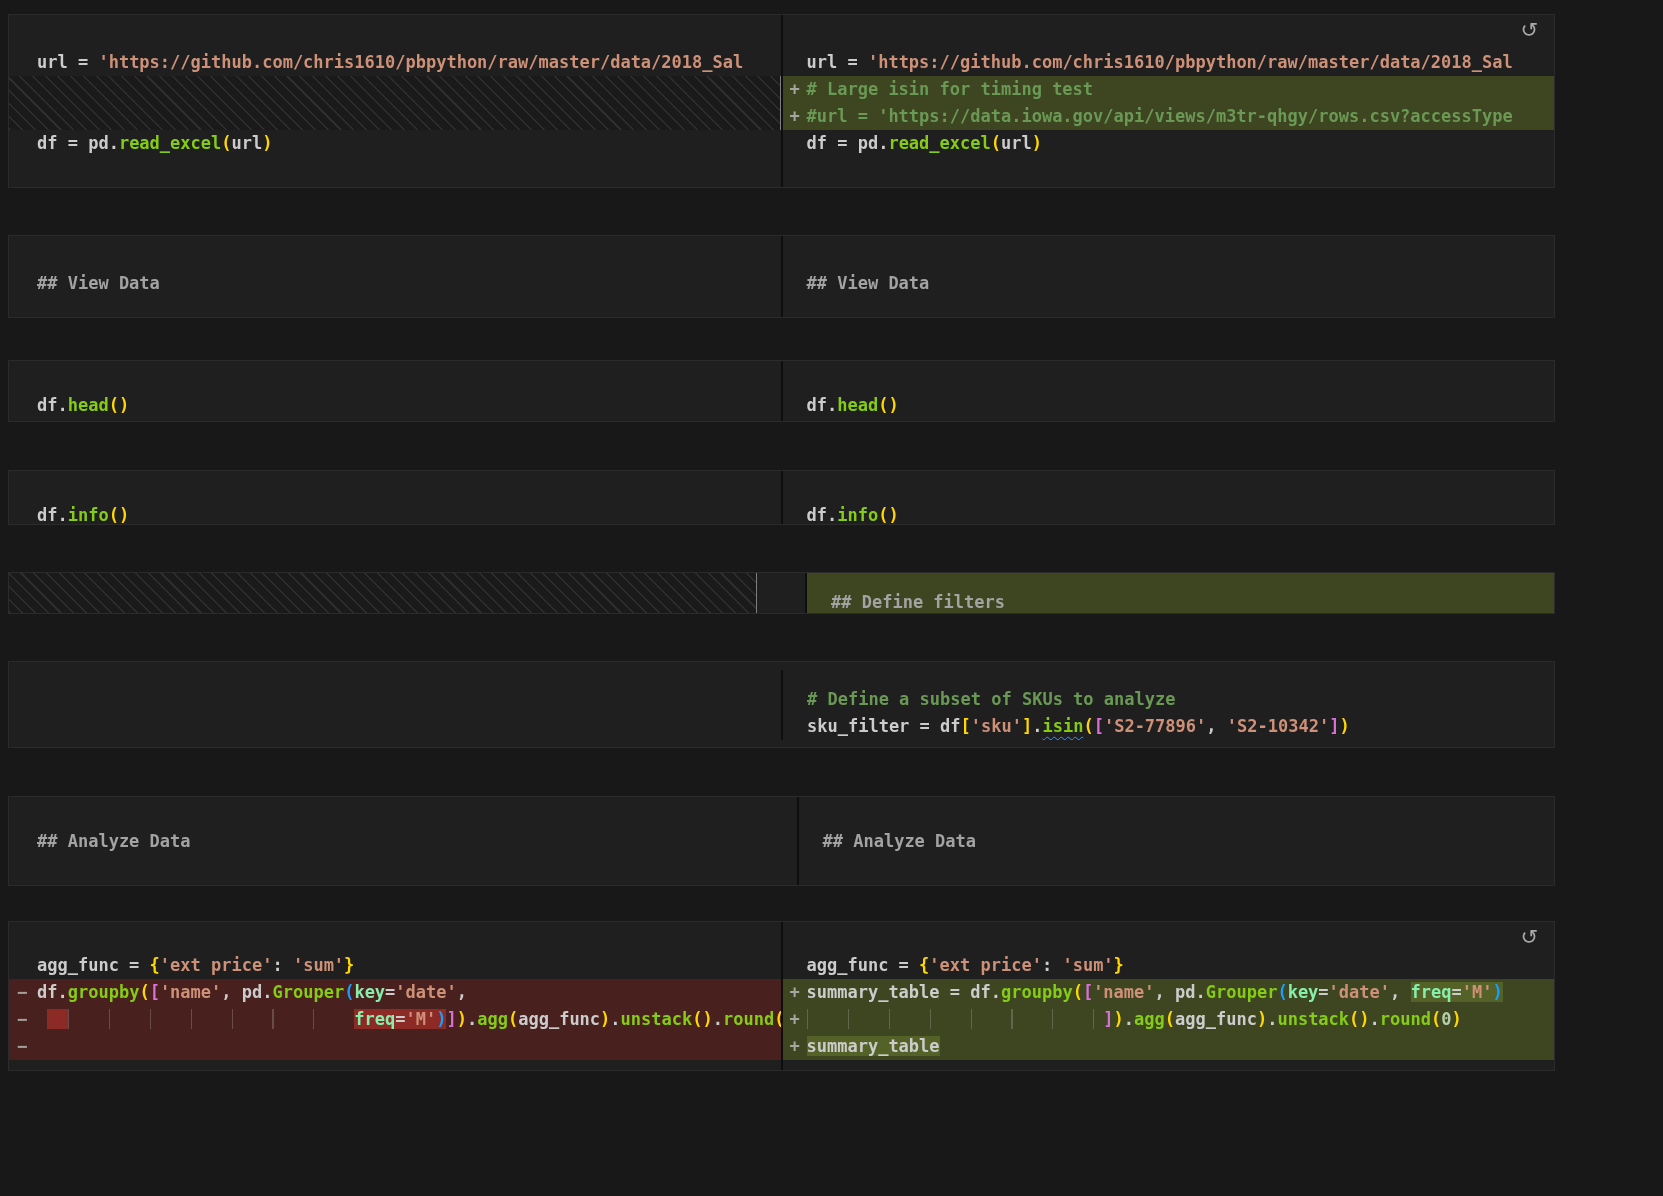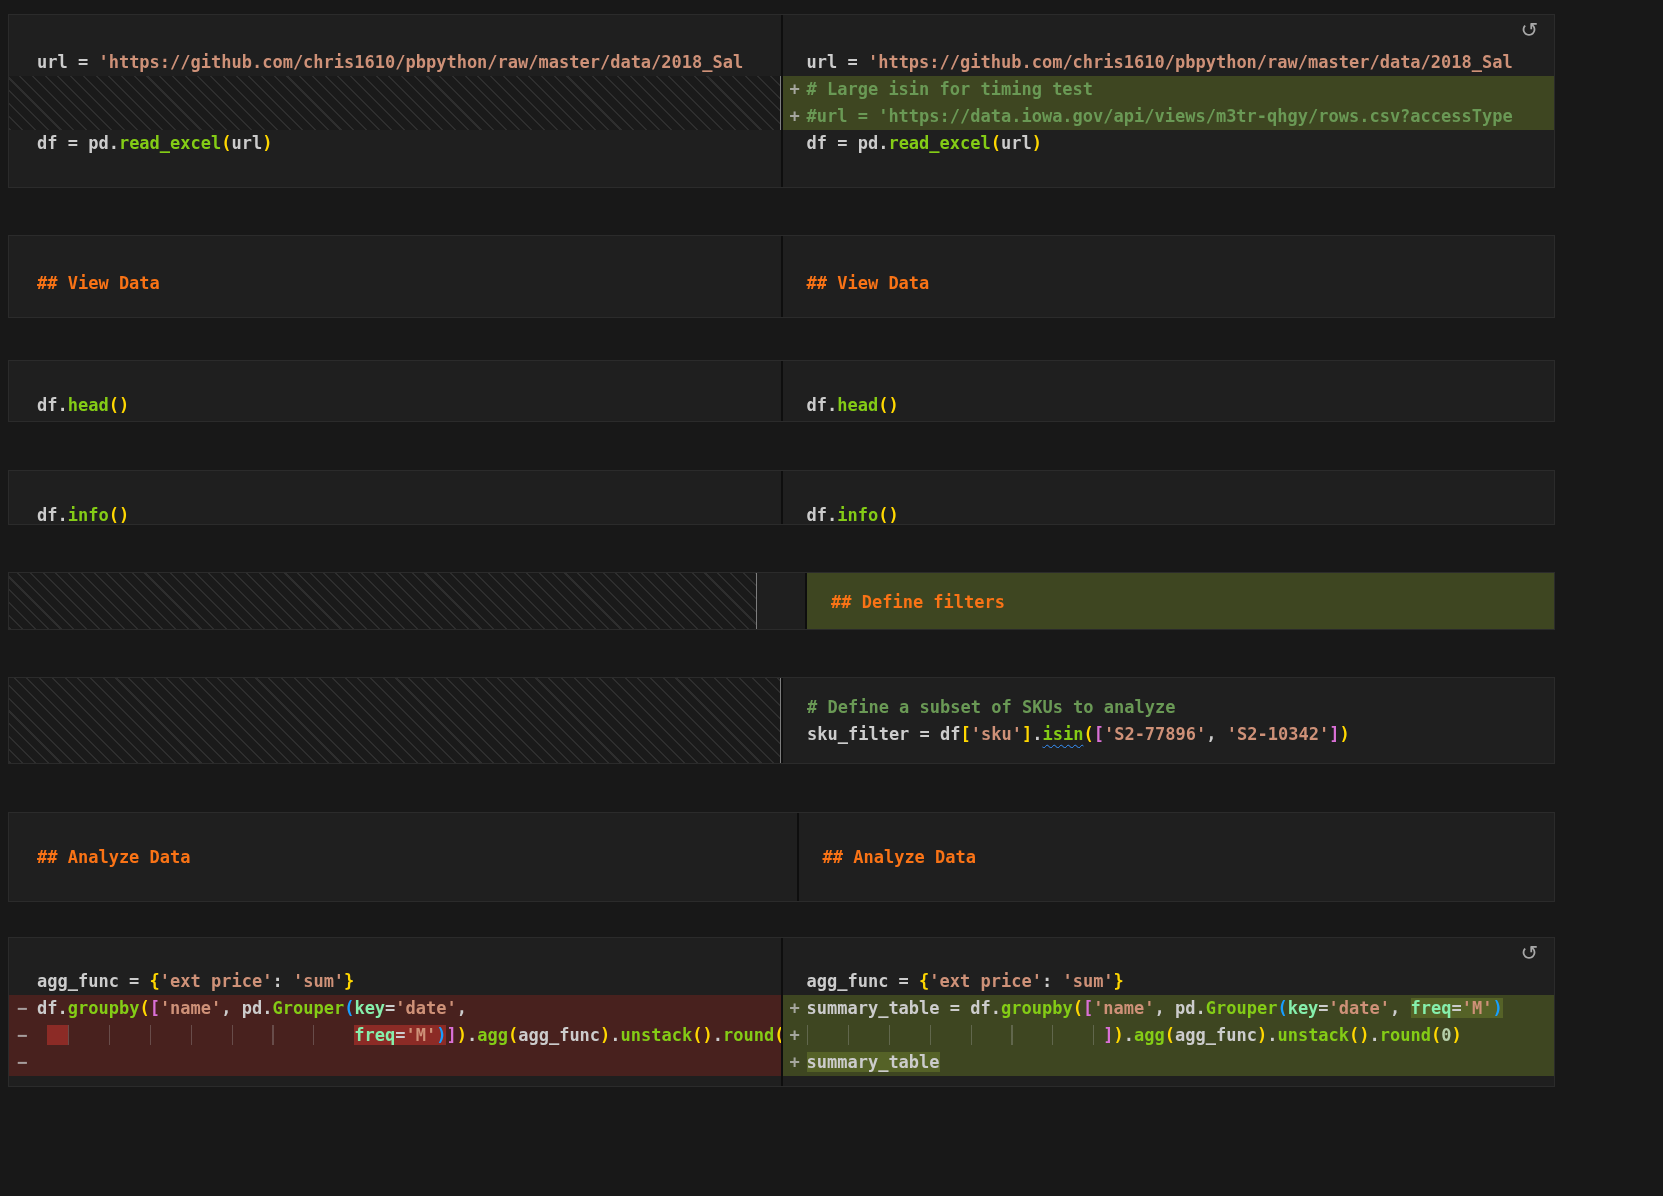--- a/index.html
+++ b/index.html
@@ -40,7 +40,7 @@
   .tk-b1{color:#ffd700;}
   .tk-b2{color:#da70d6;}
   .tk-b3{color:#179fff;}
-  .tk-md{color:#f97316;font-weight:700;}
+  .tk-md{color:#a3a3a3;font-weight:700;}
   .tk-hr{background:#8c2b26;}
   .tk-ha{background:#556227;}
   .tk-sq{text-decoration:underline;text-decoration-style:wavy;text-decoration-color:#3794ff;text-decoration-thickness:1px;text-underline-offset:4px;}

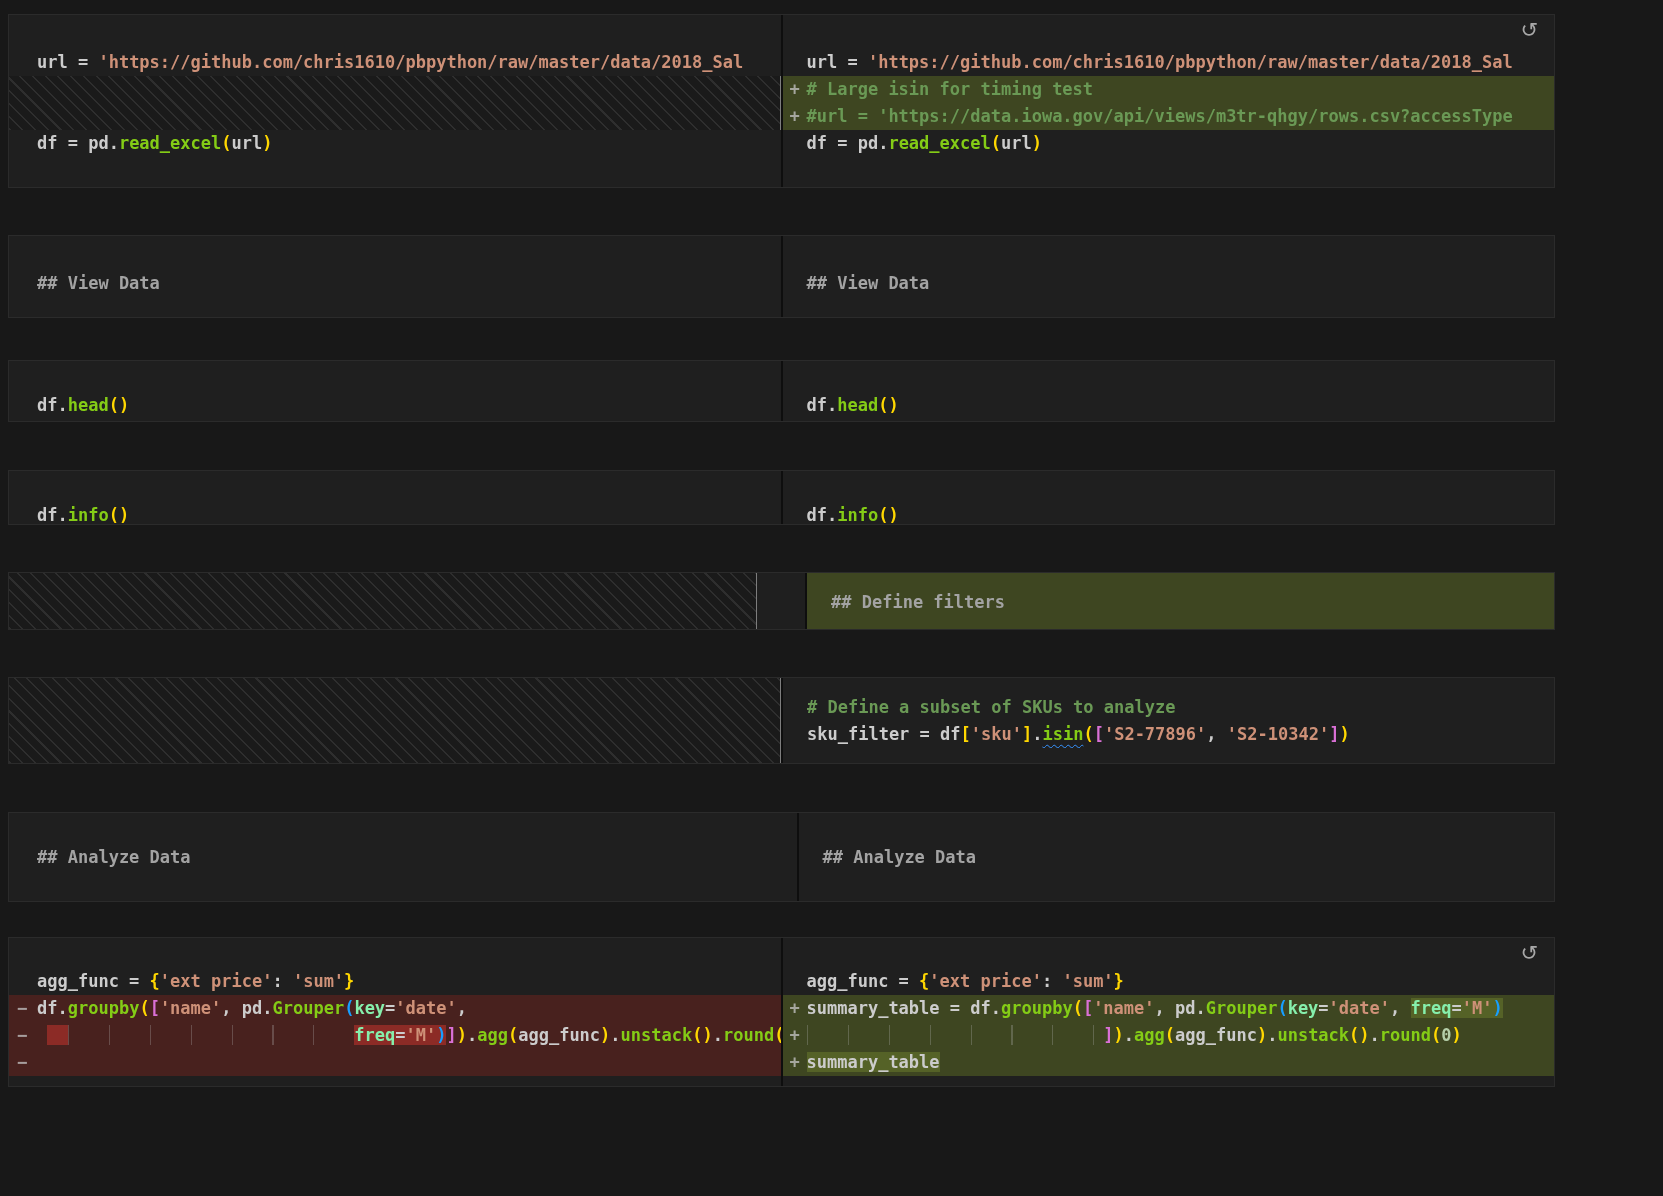--- a/index.html
+++ b/index.html
@@ -98,7 +98,7 @@
       </div>
   </div>
 
-  <div class="cell" style="height:58px;--pt:16px;margin-top:47px;gap:48px;">
+  <div class="cell" style="height:42px;--pt:16px;margin-top:47px;gap:48px;">
     <div class="pane pane-left hatch"></div>
     <div class="pane pane-right pane-added">
         <div class="line"><span class="tk-md">## Define filters</span></div>

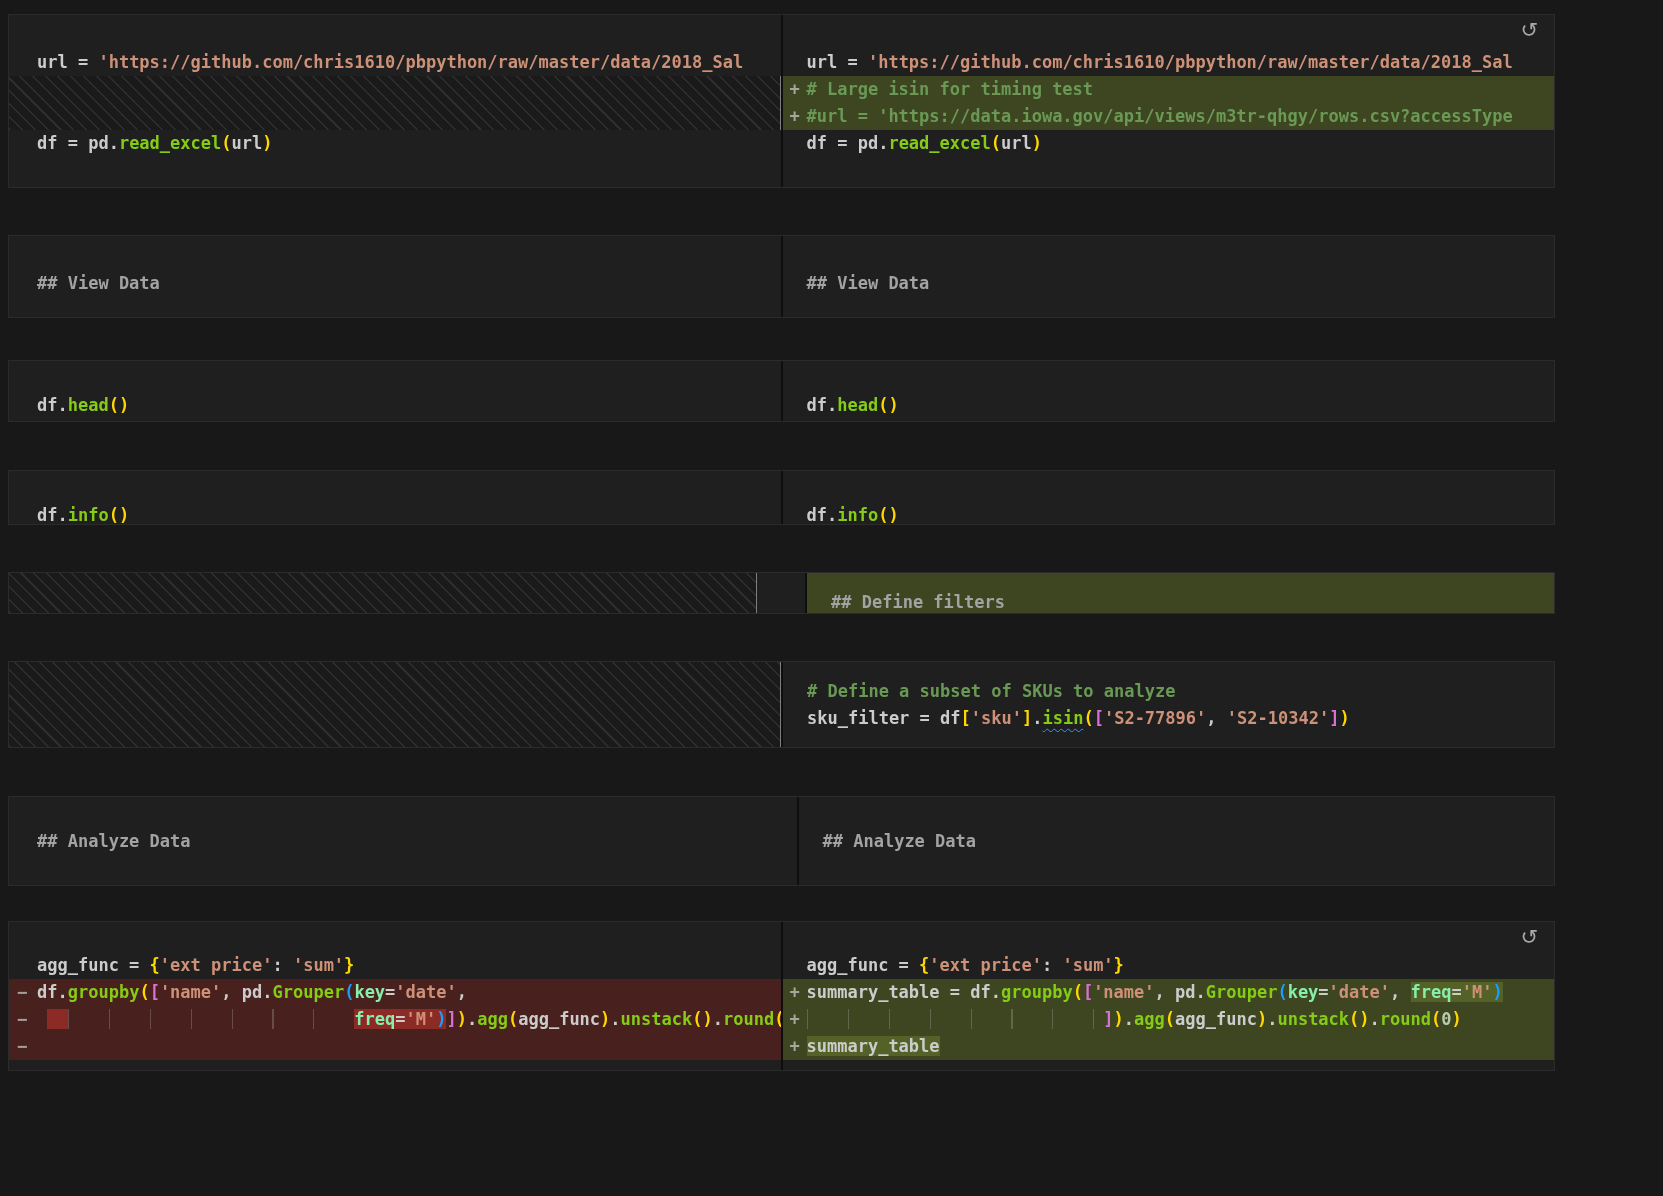--- a/index.html
+++ b/index.html
@@ -105,7 +105,7 @@
       </div>
   </div>
 
-  <div class="cell" style="height:87px;--pt:16px;margin-top:47px;">
+  <div class="cell" style="height:87px;--pt:16px;margin-top:47px;align-items:center;">
     <div class="pane pane-left hatch"></div>
     <div class="pane pane-right">
         <div class="line"><span class="tk-c"># Define a subset of SKUs to analyze</span></div>

